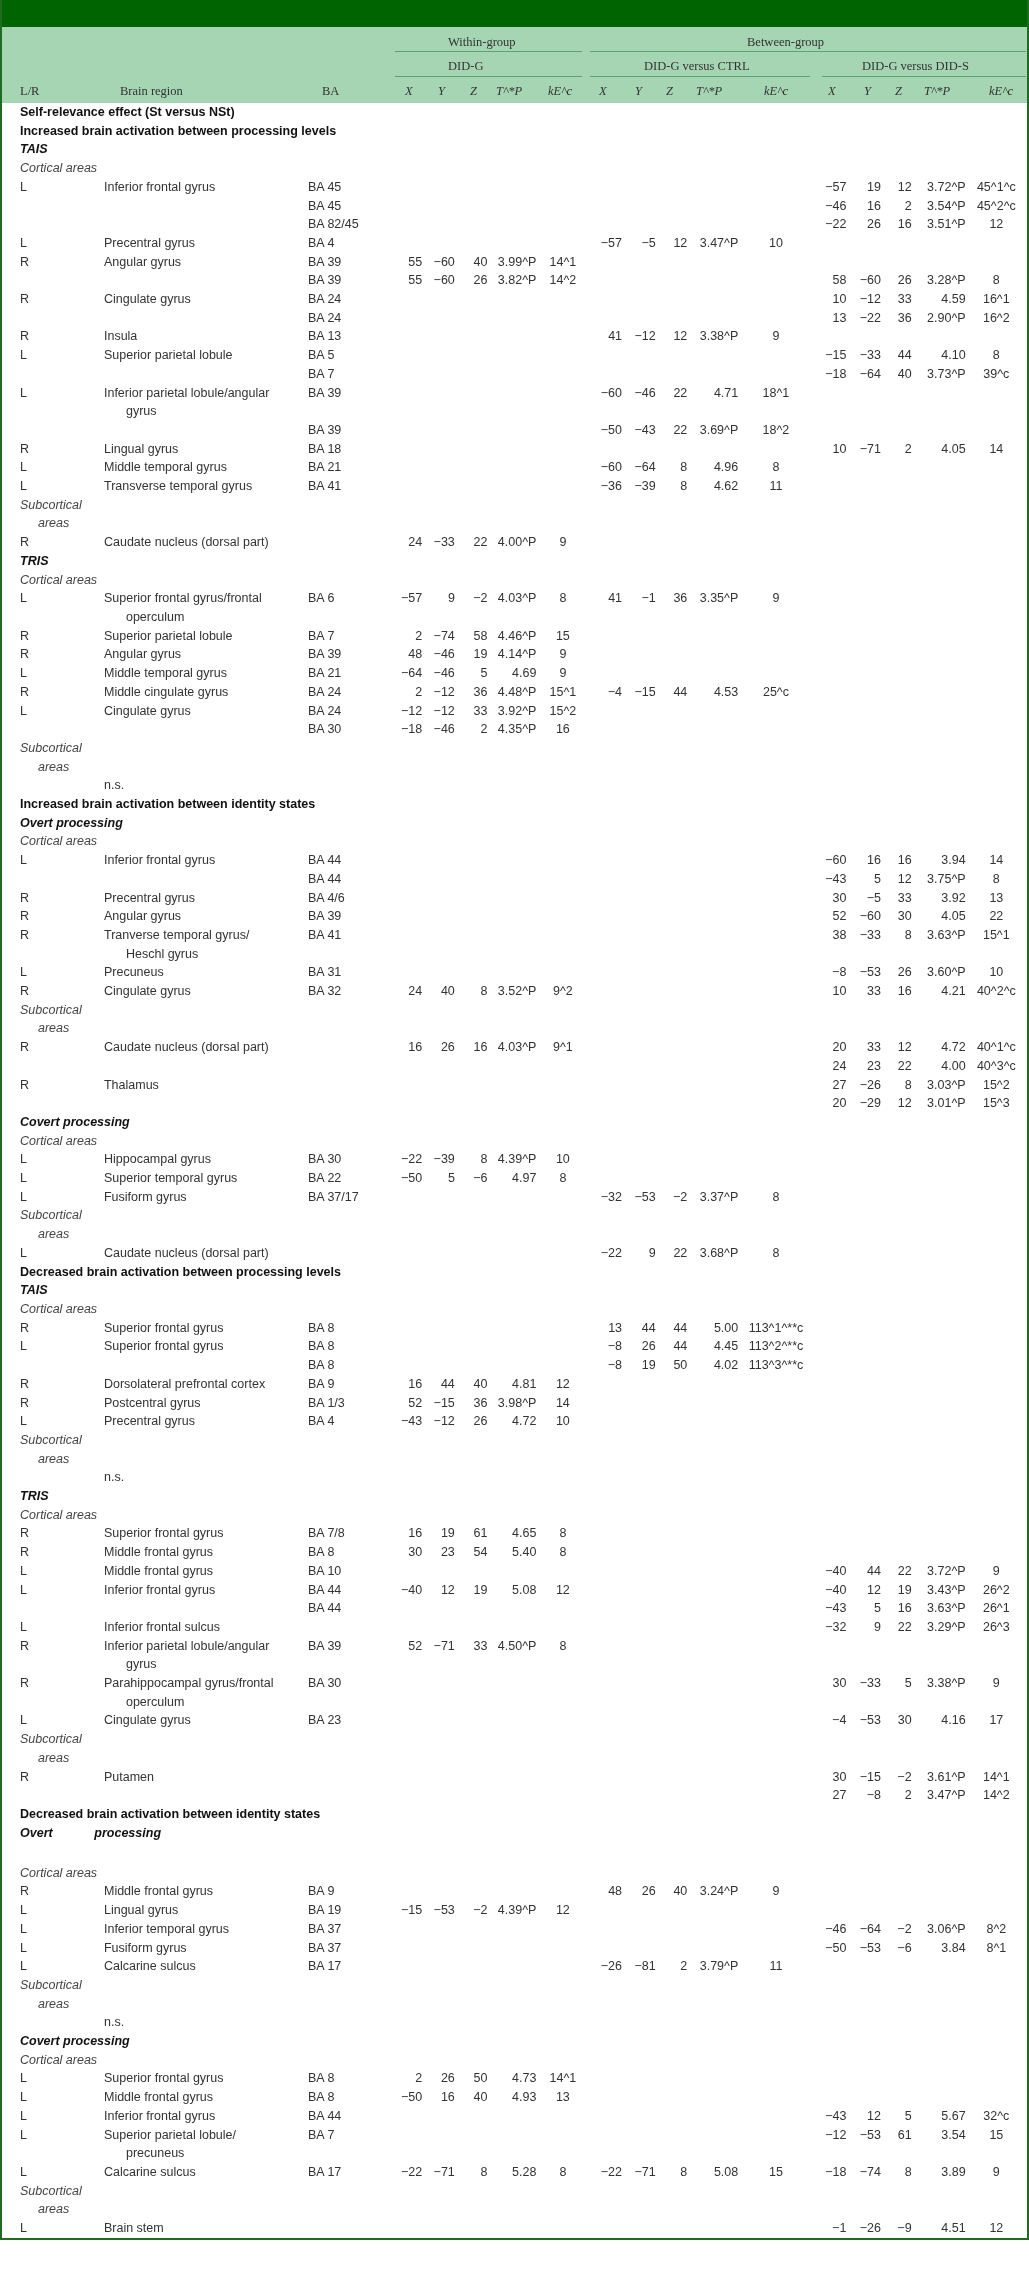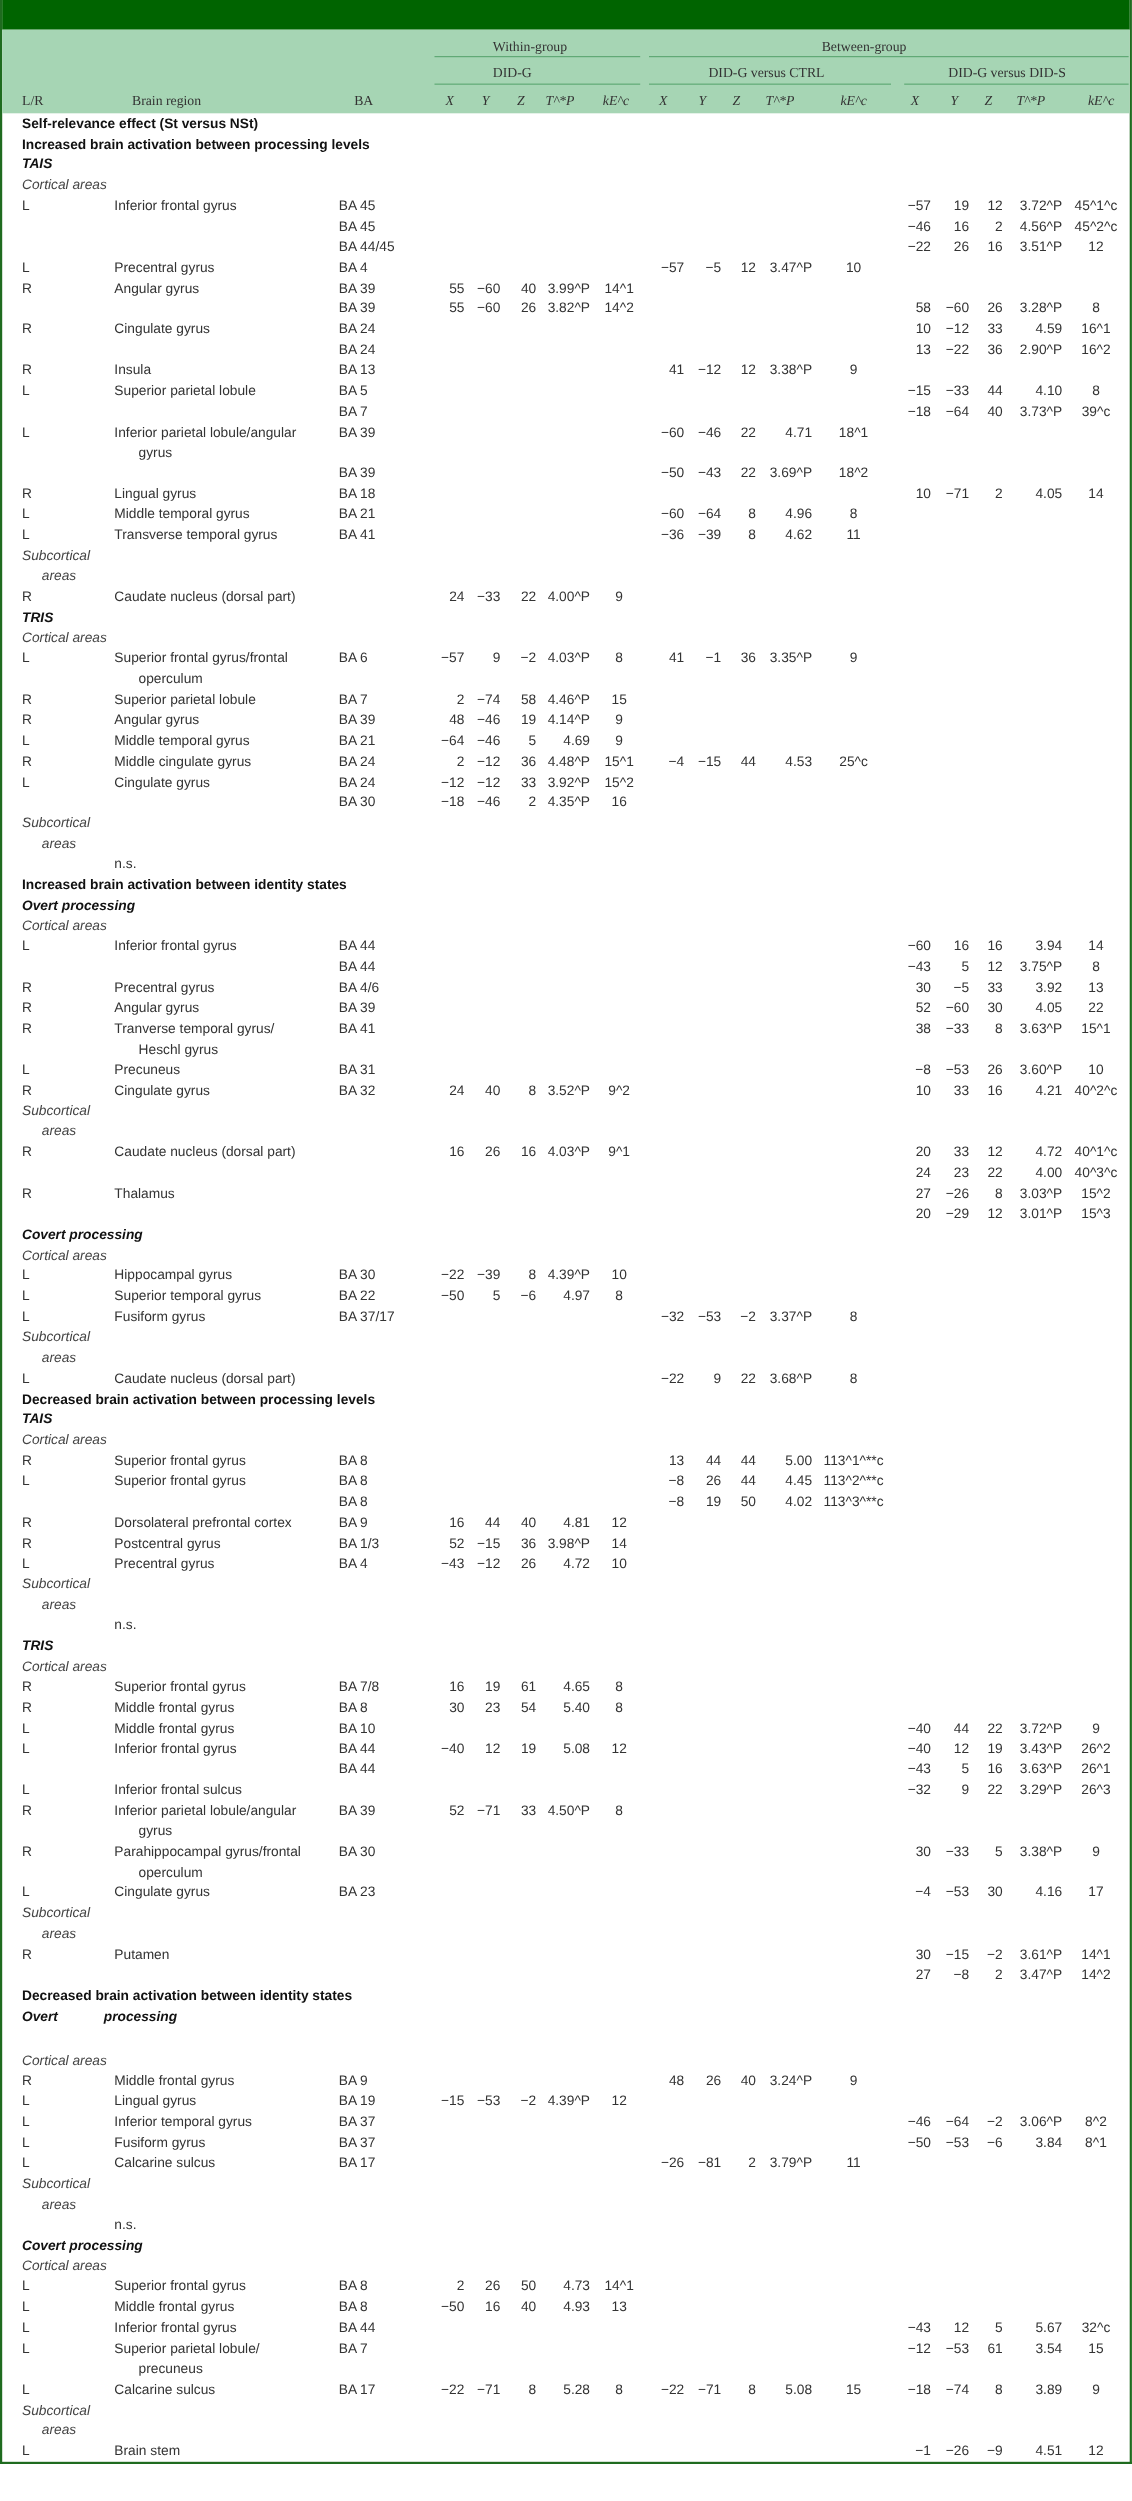--- a/index.html
+++ b/index.html
@@ -134,7 +134,7 @@
           <td class="num">−46</td>
           <td class="num">16</td>
           <td class="num">2</td>
-          <td class="num">4.56^P</td>
+          <td class="num">3.54^P</td>
           <td class="num" style="text-align: center; padding-right: 0px;">45^2^c</td>
         </tr>
         <tr>

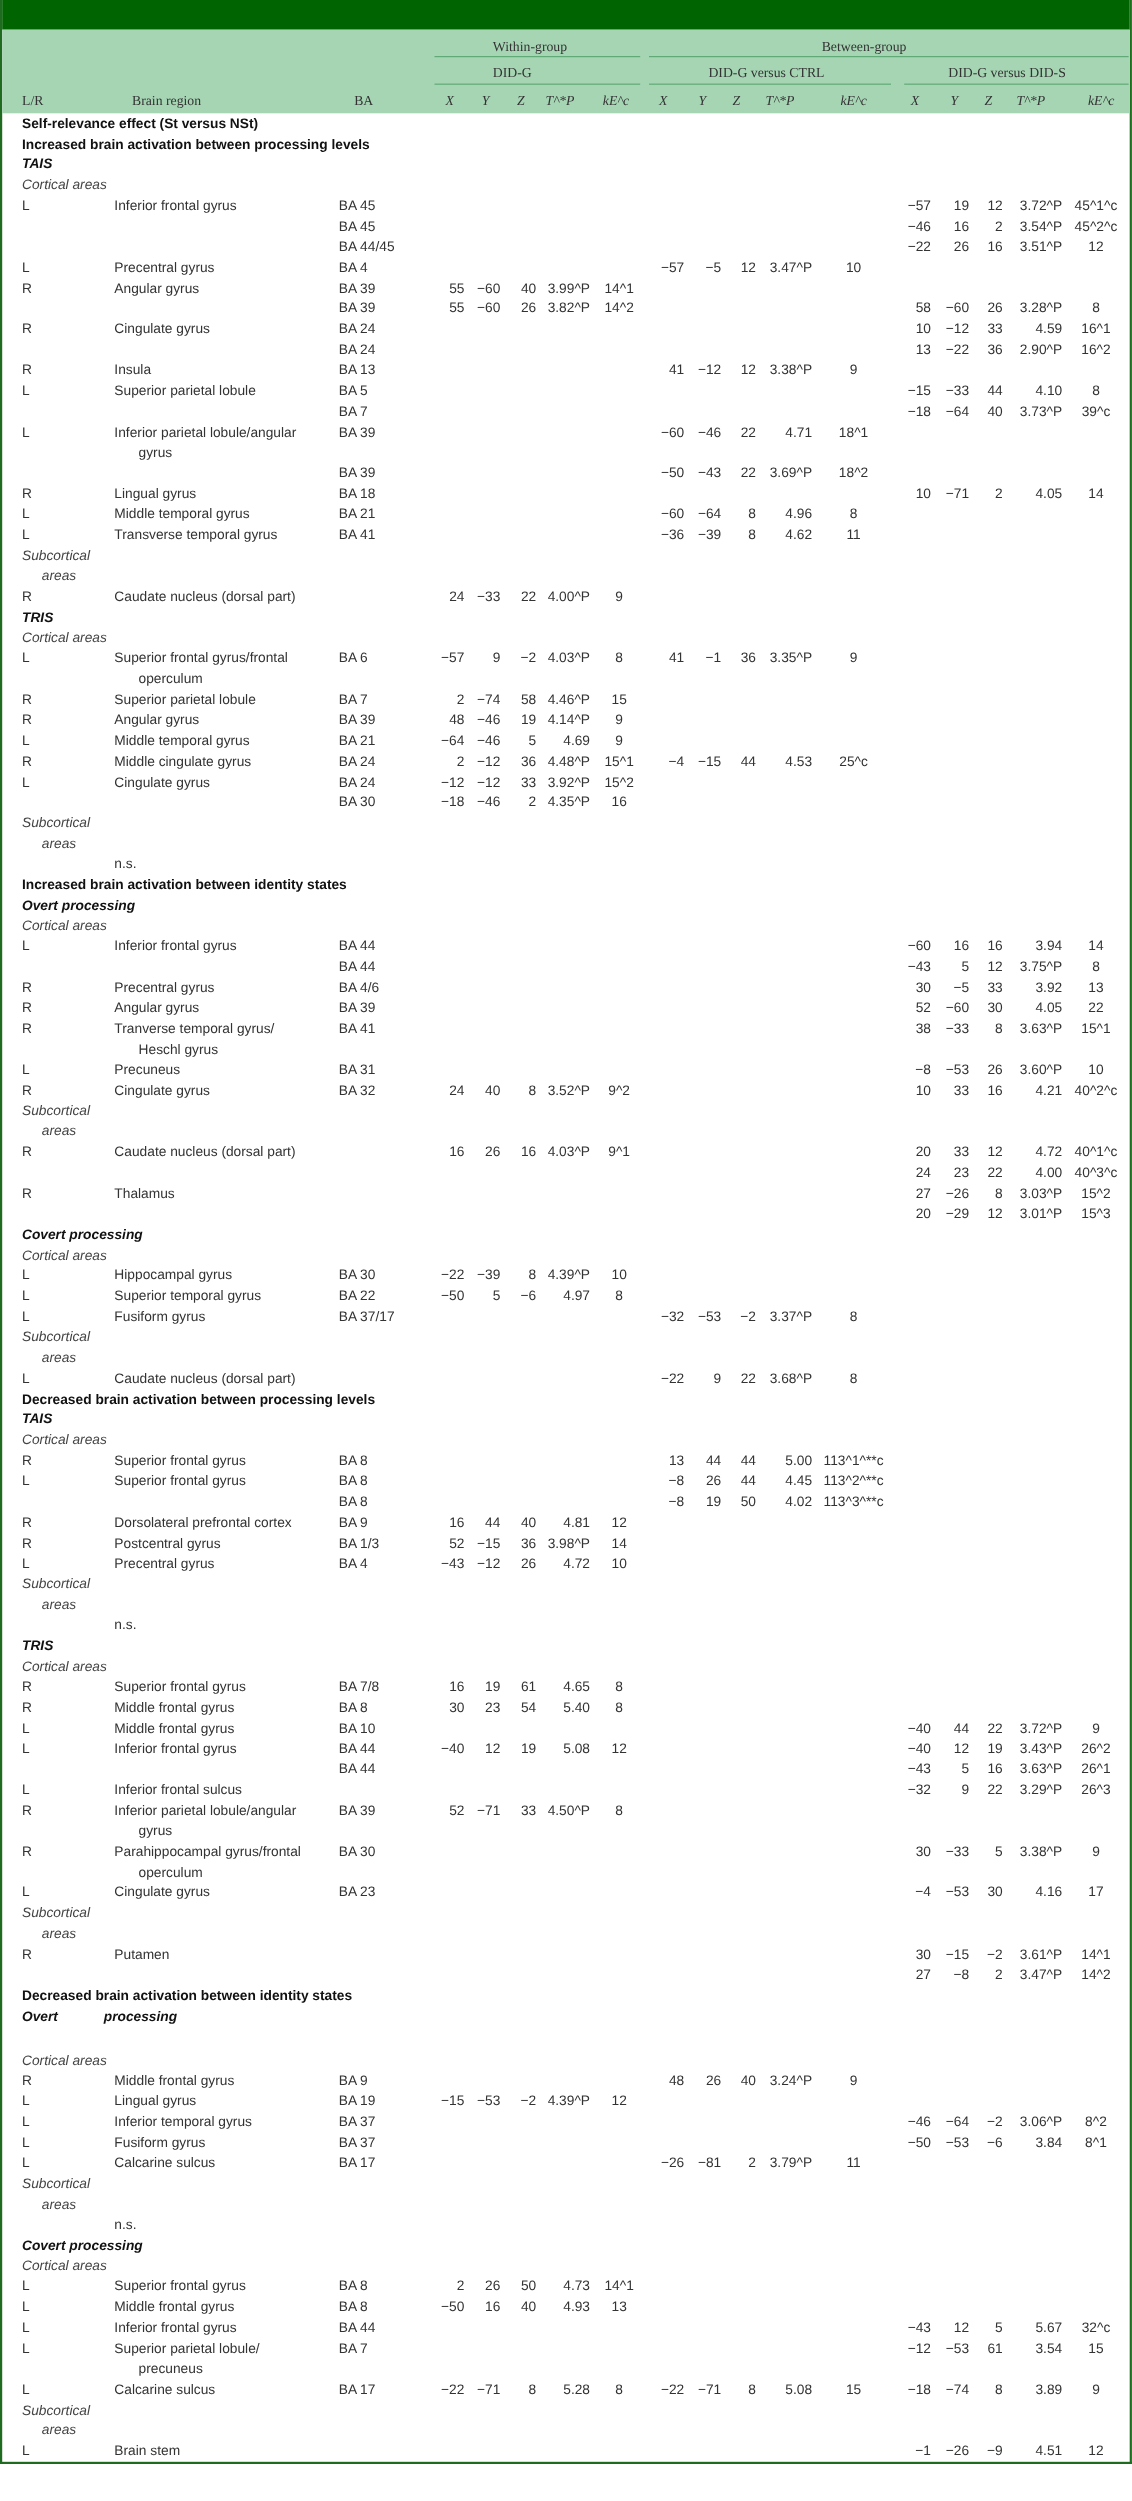--- a/index.html
+++ b/index.html
@@ -142,7 +142,7 @@
           <td>
             <span style="display: block;"></span>
           </td>
-          <td>BA 44/45</td>
+          <td>BA 82/45</td>
           <td class="num"></td>
           <td class="num"></td>
           <td class="num"></td>

